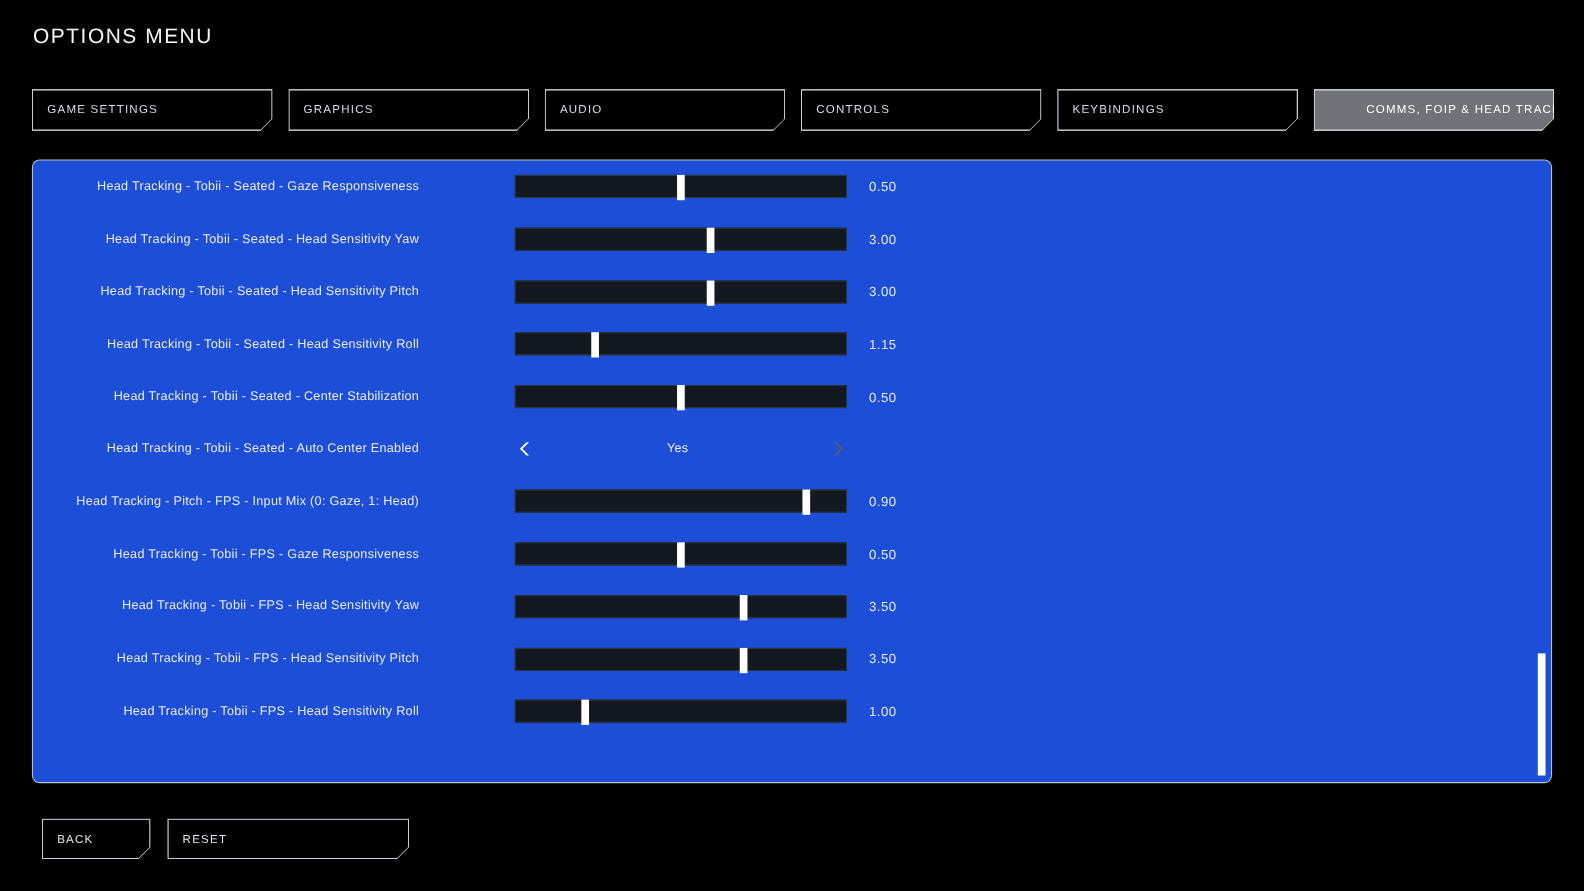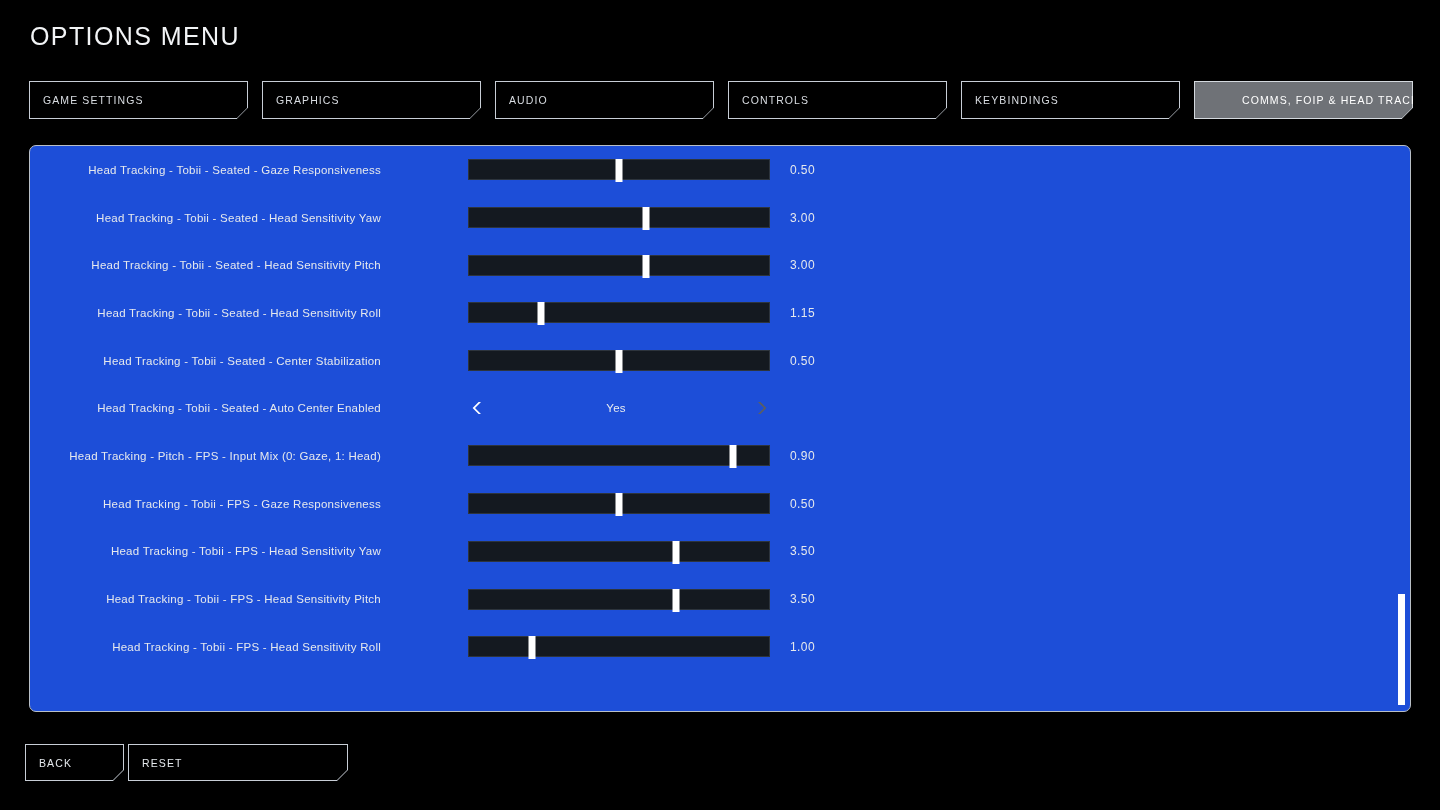--- a/index.html
+++ b/index.html
@@ -22,7 +22,7 @@
     position: absolute;
     left: 30px;
     top: 24px;
-    font-size: 25px;
+    font-size: 19px;
     letter-spacing: 1.4px;
     font-weight: 400;
     color: #f2f4f6;

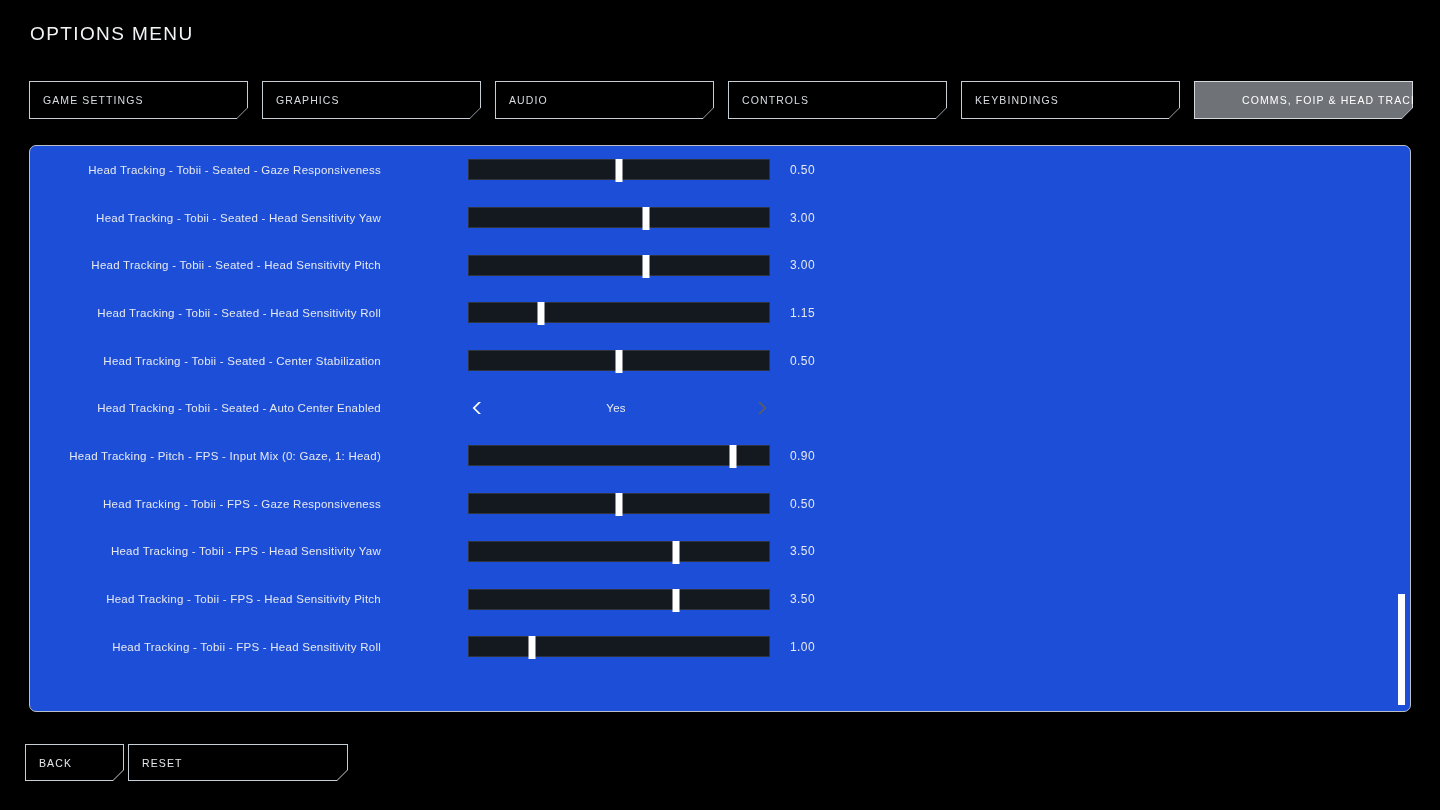--- a/index.html
+++ b/index.html
@@ -208,10 +208,10 @@
   
   .footer {
     position: absolute;
-    left: 25px;
+    left: 38px;
     top: 744px;
     display: flex;
-    gap: 4px;
+    gap: 15px;
   }
 
   .btn {

